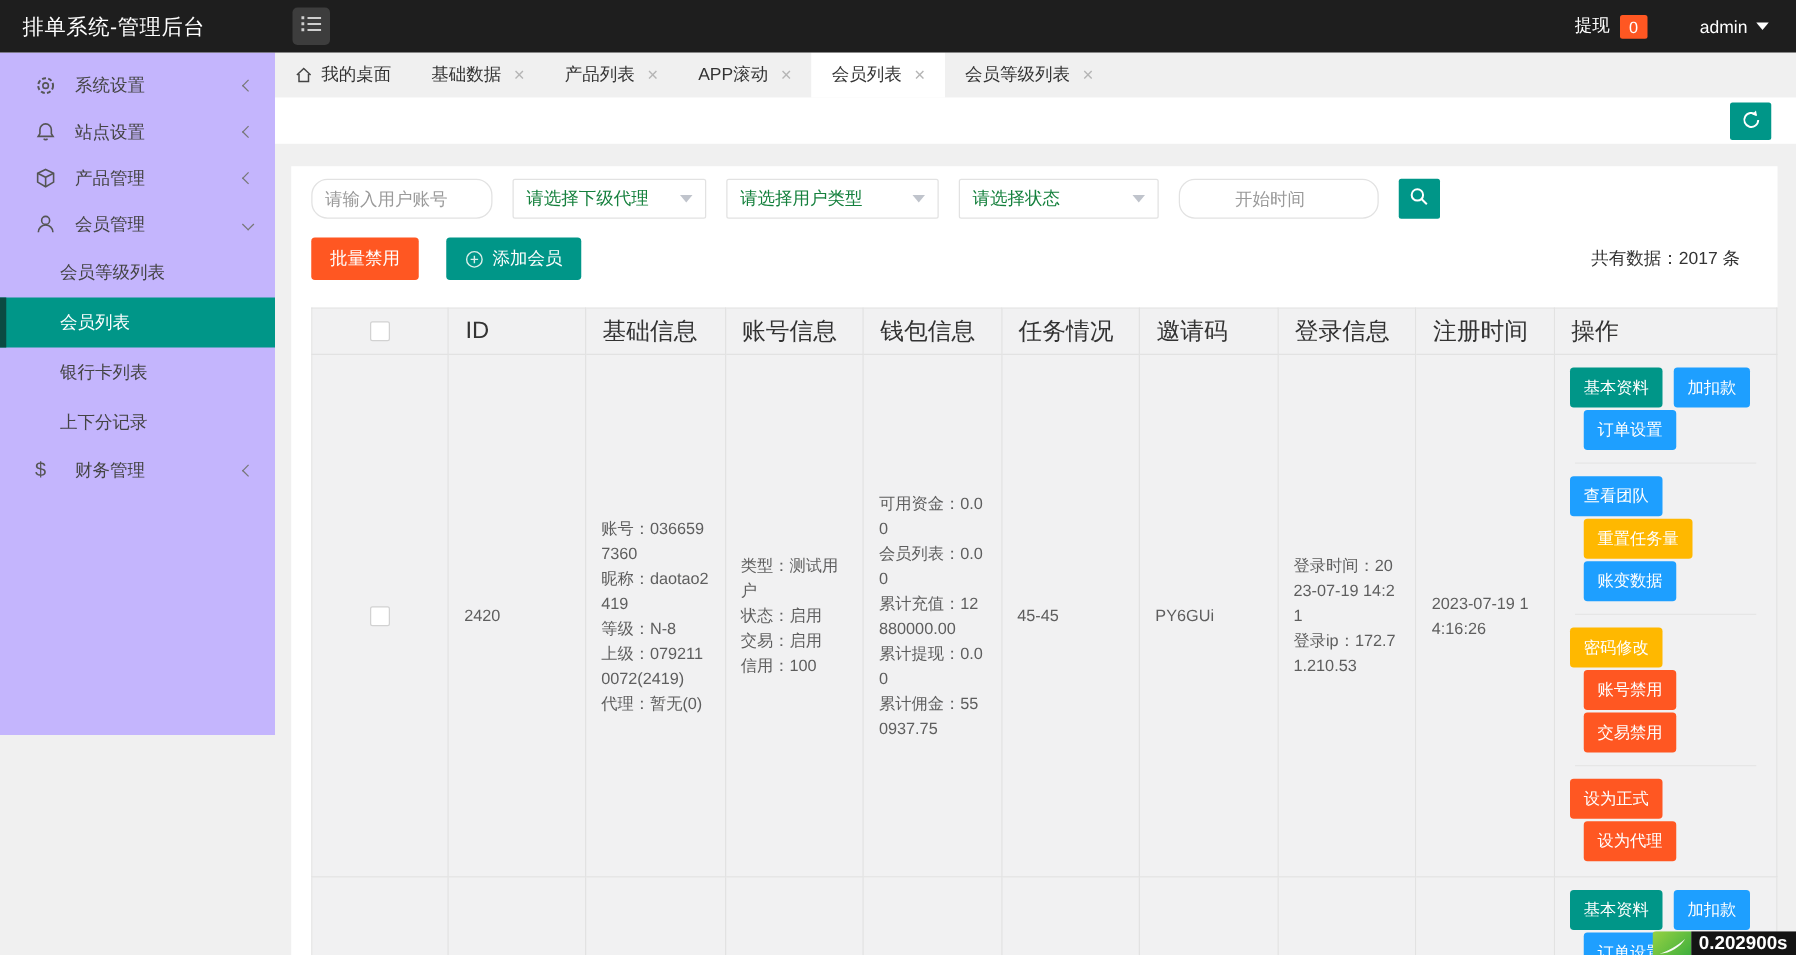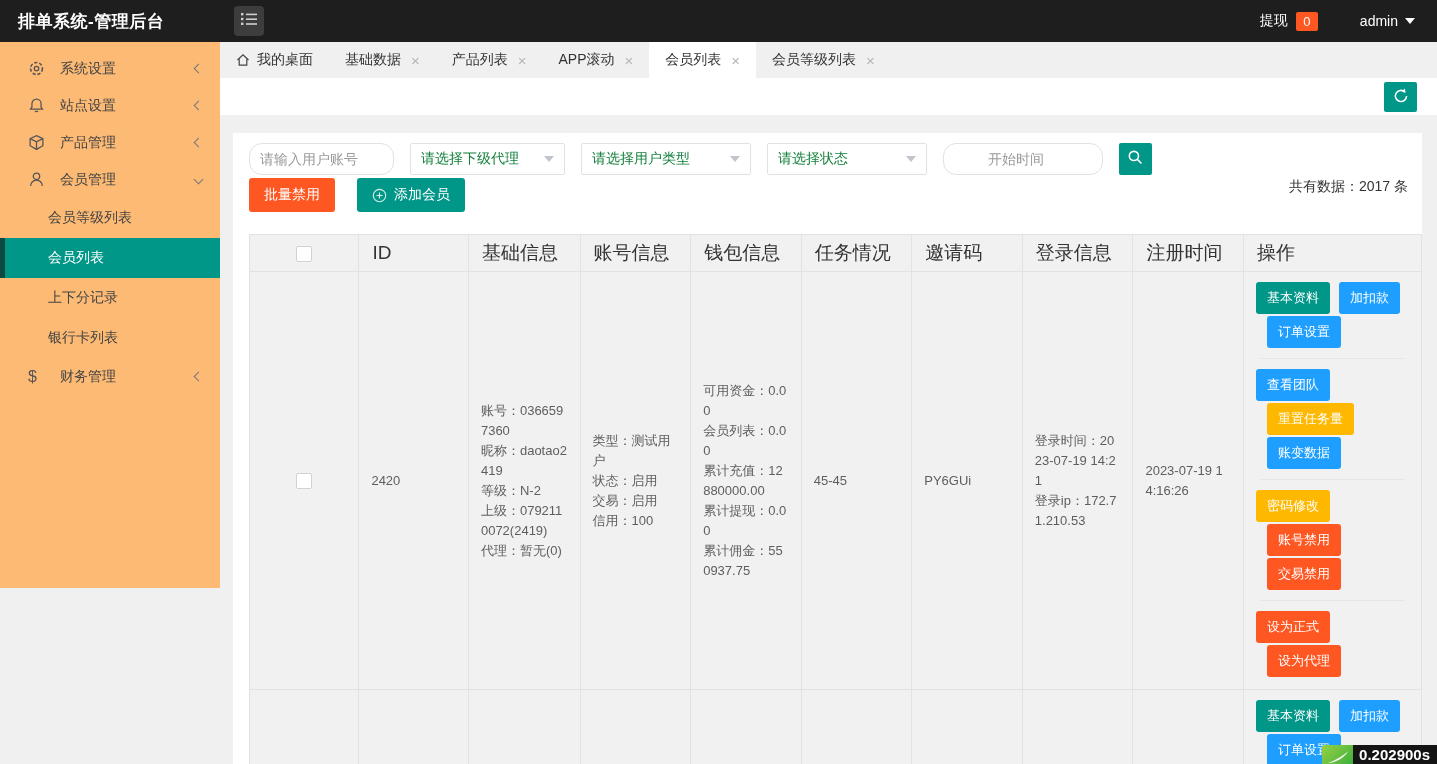--- a/index.html
+++ b/index.html
@@ -9,7 +9,7 @@
   
   .topbar { position:absolute; left:0; top:0; width:1437px; height:42px;
             background:#1e1e1e; display:flex; align-items:center; z-index:20; }
-  .topbar-title { color:#fff; font-size:17px; font-weight:bold; padding-left:18px; letter-spacing:.5px; }
+  .topbar-title { color:#fff; font-size:17px; font-weight:normal; padding-left:18px; letter-spacing:.5px; }
   .burger-btn { width:30px; height:30px; background:#3d3d3d; border-radius:4px; margin-left:70px;
                 display:flex; align-items:center; justify-content:center; cursor:pointer; }
   .topbar-right { margin-left:auto; display:flex; align-items:center; padding-right:22px; }

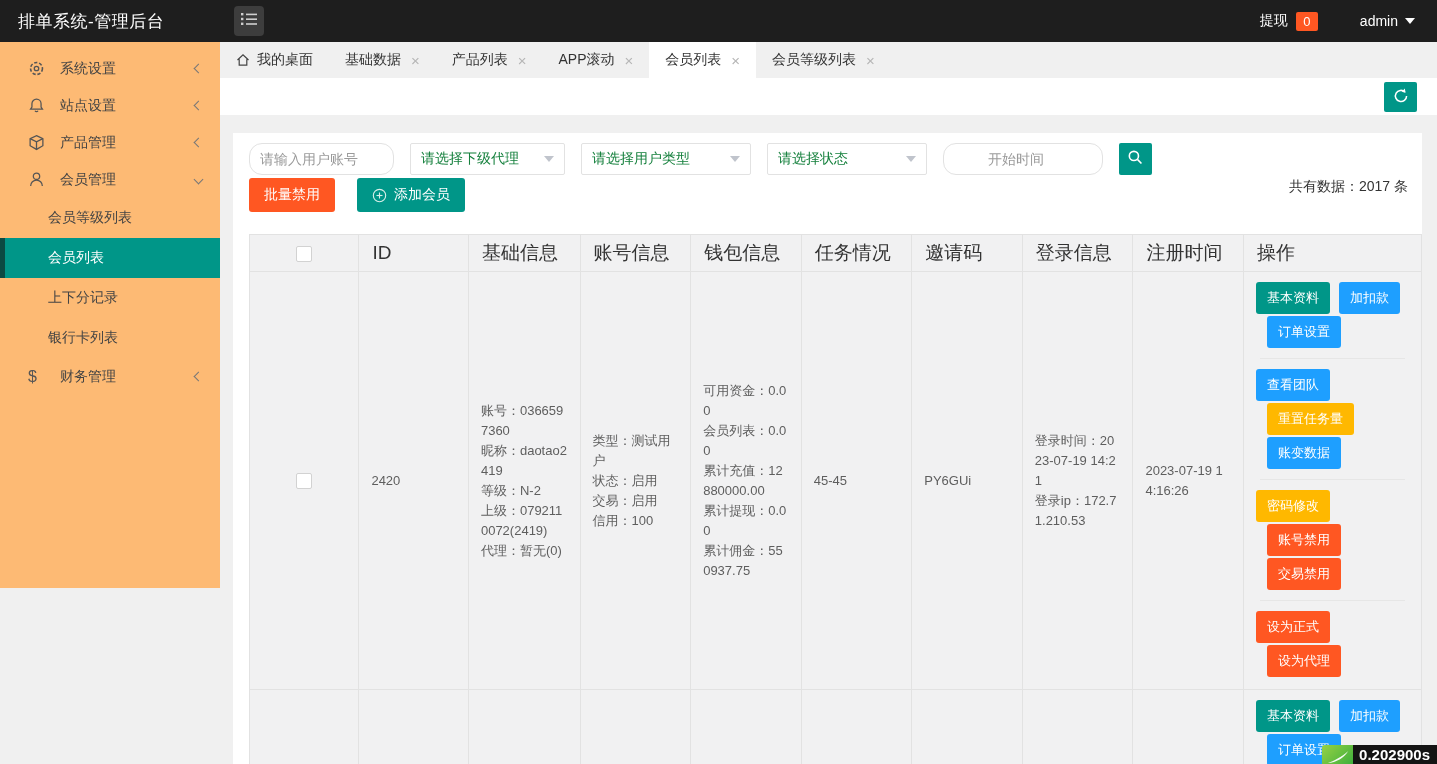--- a/index.html
+++ b/index.html
@@ -22,7 +22,7 @@
                 border-top:6px solid #fff; margin-left:7px; }
 
   
-  .sidebar { position:absolute; left:0; top:42px; width:220px; height:546px; background:#fdba74; padding-top:8px; }
+  .sidebar { position:absolute; left:0; top:42px; width:220px; height:546px; background:#c4b5fd; padding-top:8px; }
   .side-item { height:37px; display:flex; align-items:center; padding:0 18px 0 28px;
                font-size:14px; color:#444; cursor:pointer; position:relative; }
   .side-item .s-icon { width:17px; height:17px; margin-right:15px; display:inline-flex; }

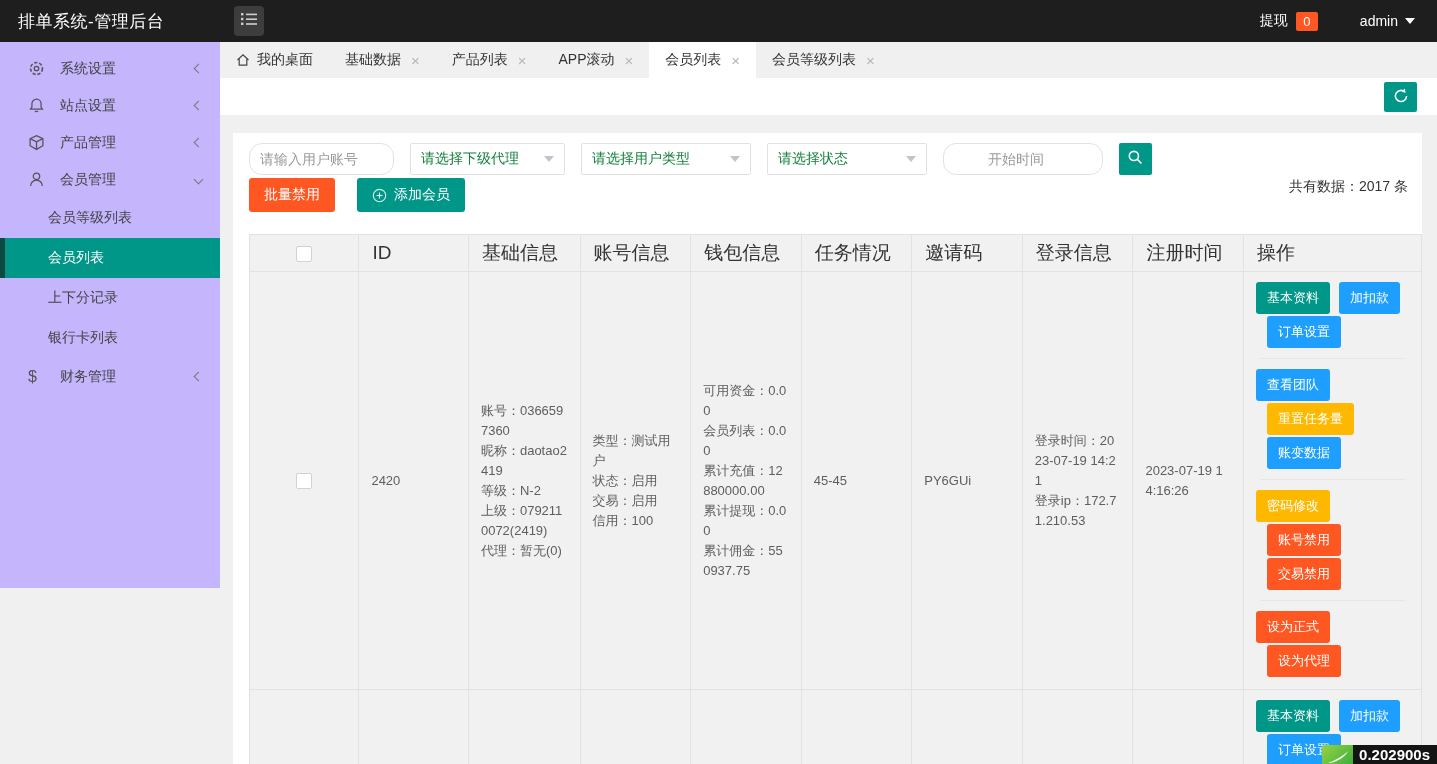--- a/index.html
+++ b/index.html
@@ -65,7 +65,7 @@
                 display:flex; align-items:center; justify-content:center; cursor:pointer; }
 
   
-  .action-row { display:flex; margin-top:3px; padding-right:14px; }
+  .action-row { display:flex; align-items:center; margin-top:15px; padding-right:30px; }
   .btn { border:none; border-radius:3px; color:#fff; font-size:14px; padding:8px 15px; cursor:pointer;
          font-family:inherit; display:inline-flex; align-items:center; }
   .btn-red { background:#FF5722; }

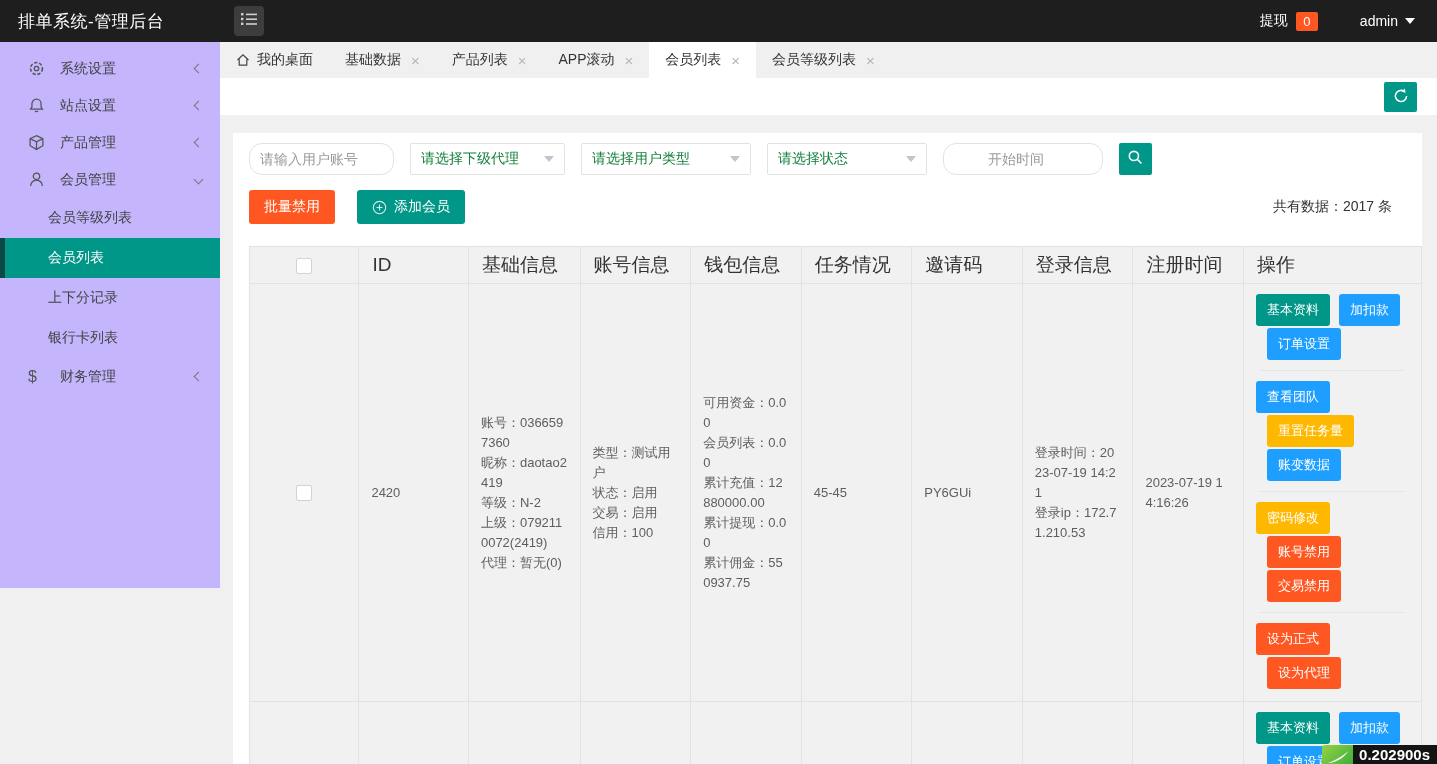--- a/index.html
+++ b/index.html
@@ -175,10 +175,10 @@
     <span>会员列表</span>
   </div>
   <div class="side-sub">
+    <span>银行卡列表</span>
+  </div>
+  <div class="side-sub">
     <span>上下分记录</span>
-  </div>
-  <div class="side-sub">
-    <span>银行卡列表</span>
   </div>
   <div class="side-item">
     <span class="s-icon">

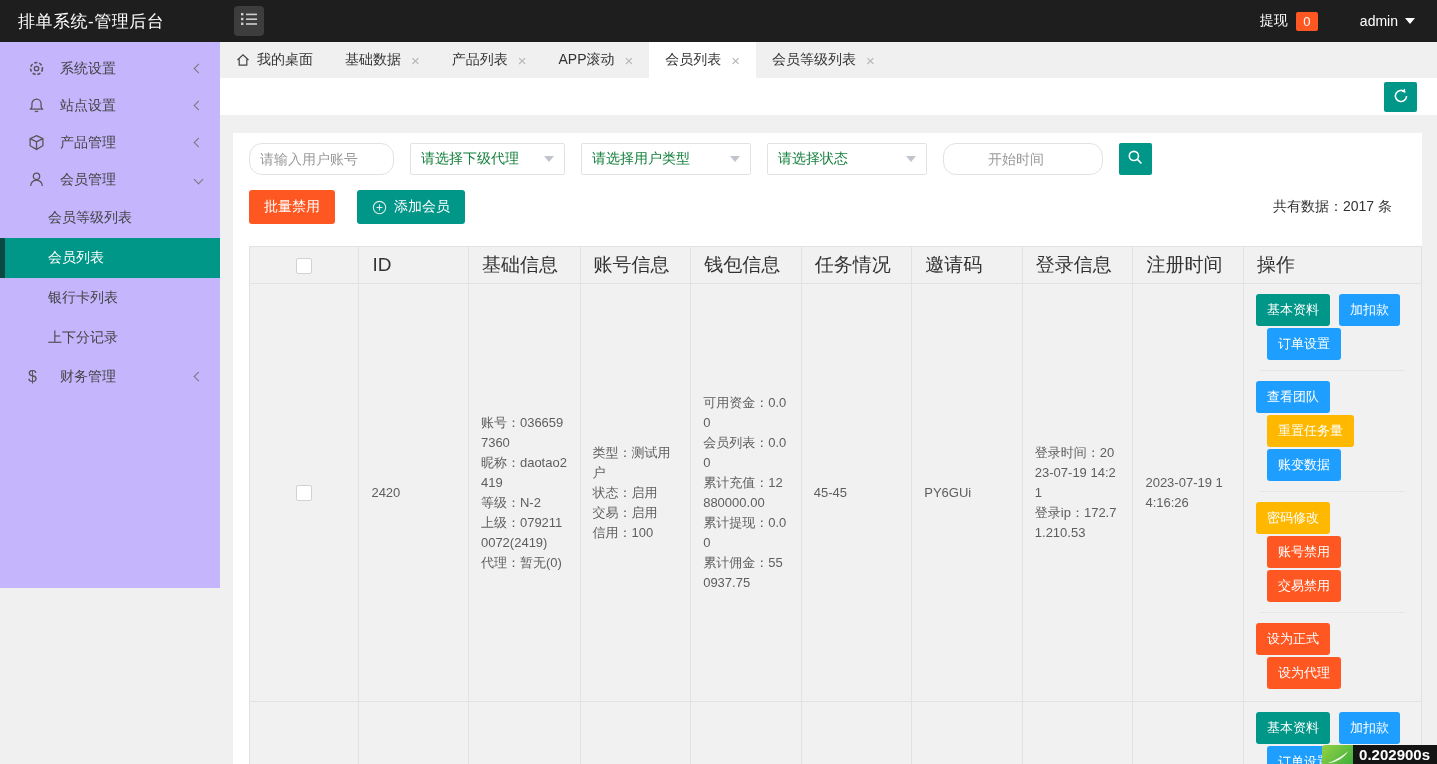--- a/index.html
+++ b/index.html
@@ -312,7 +312,7 @@
               <div class="cell-lines">
                 <div>账号：0366597360</div>
                 <div>昵称：daotao2419</div>
-                <div>等级：N-2</div>
+                <div>等级：N-8</div>
                 <div>上级：0792110072(2419)</div>
                 <div>代理：暂无(0)</div>
               </div>

